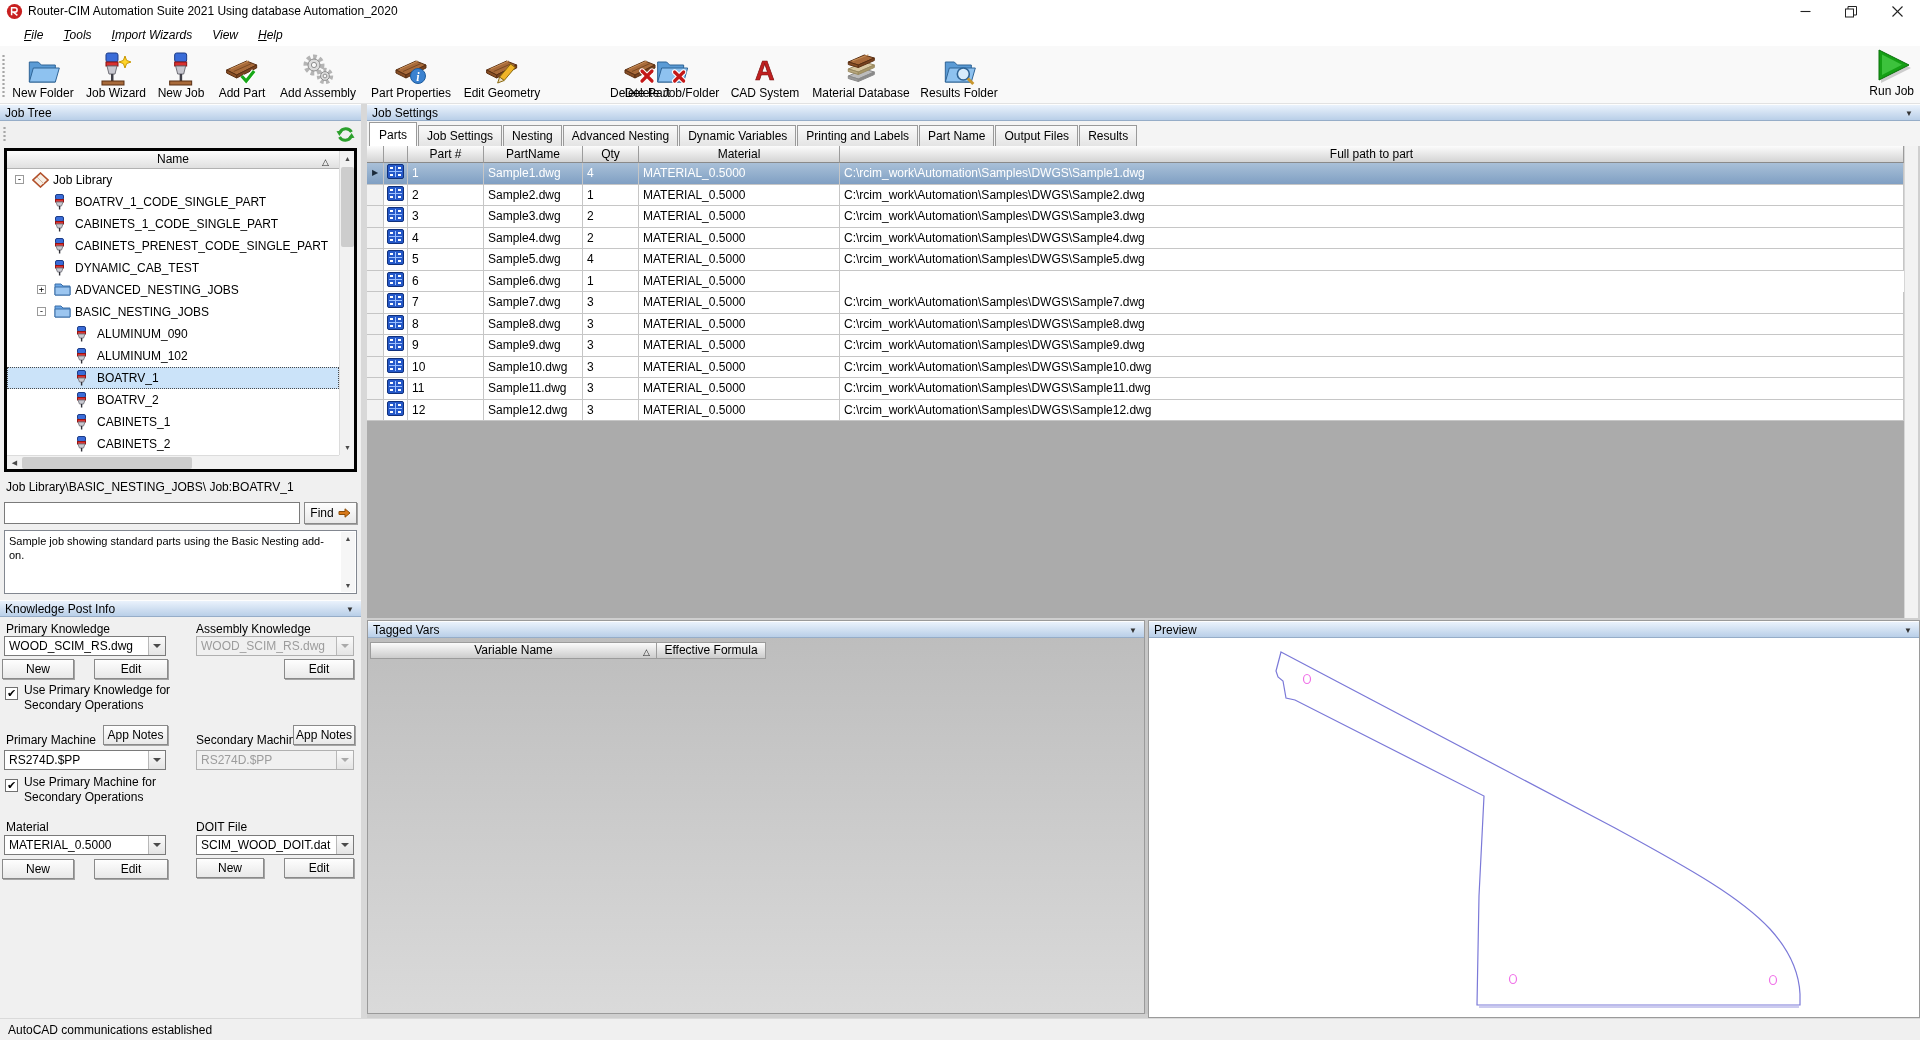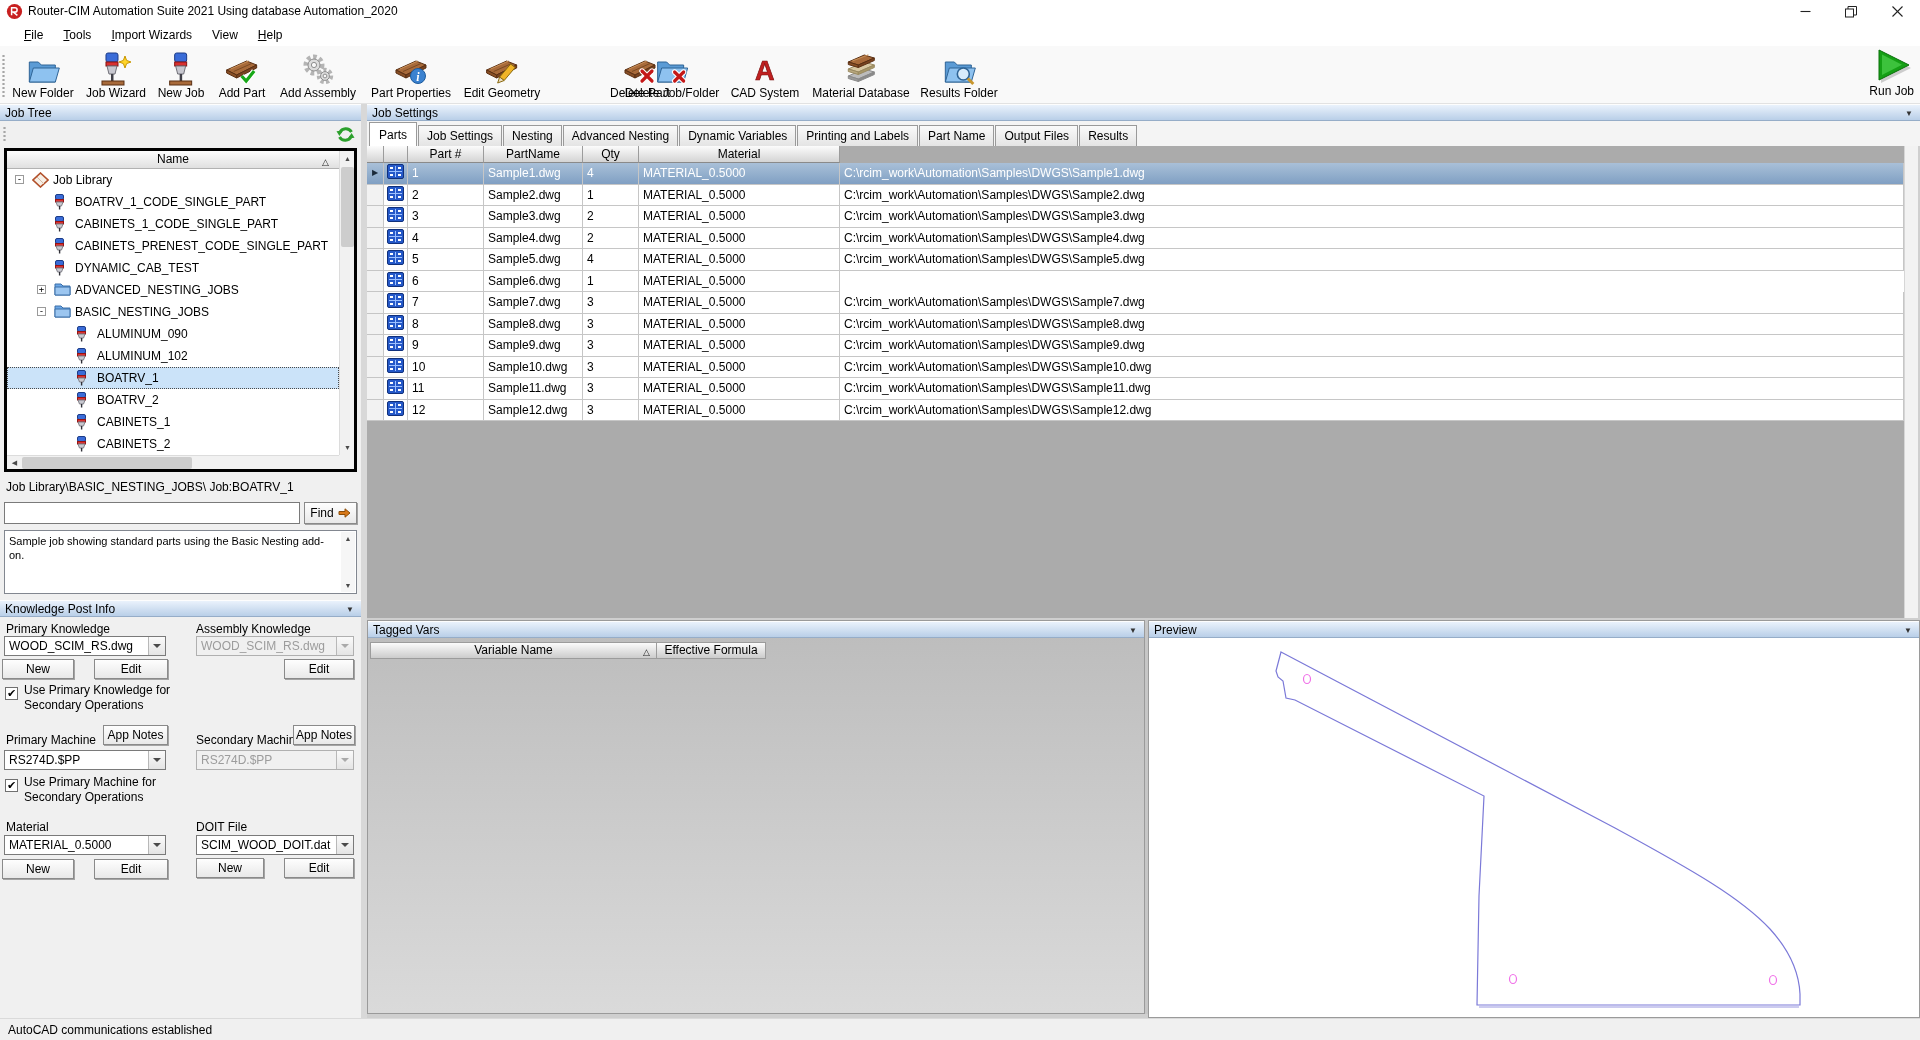--- a/index.html
+++ b/index.html
@@ -15,7 +15,7 @@
 
   
   .menubar { position:absolute; left:0; top:23px; width:1920px; height:23px; background:#fff; display:flex; align-items:center; padding-left:14px; }
-  .menu-item { padding:3px 10px; white-space:nowrap; }
+  .menu-item { padding:3px 10px; white-space:nowrap;font-style:italic; }
   .menu-item u { text-decoration:underline; }
 
   

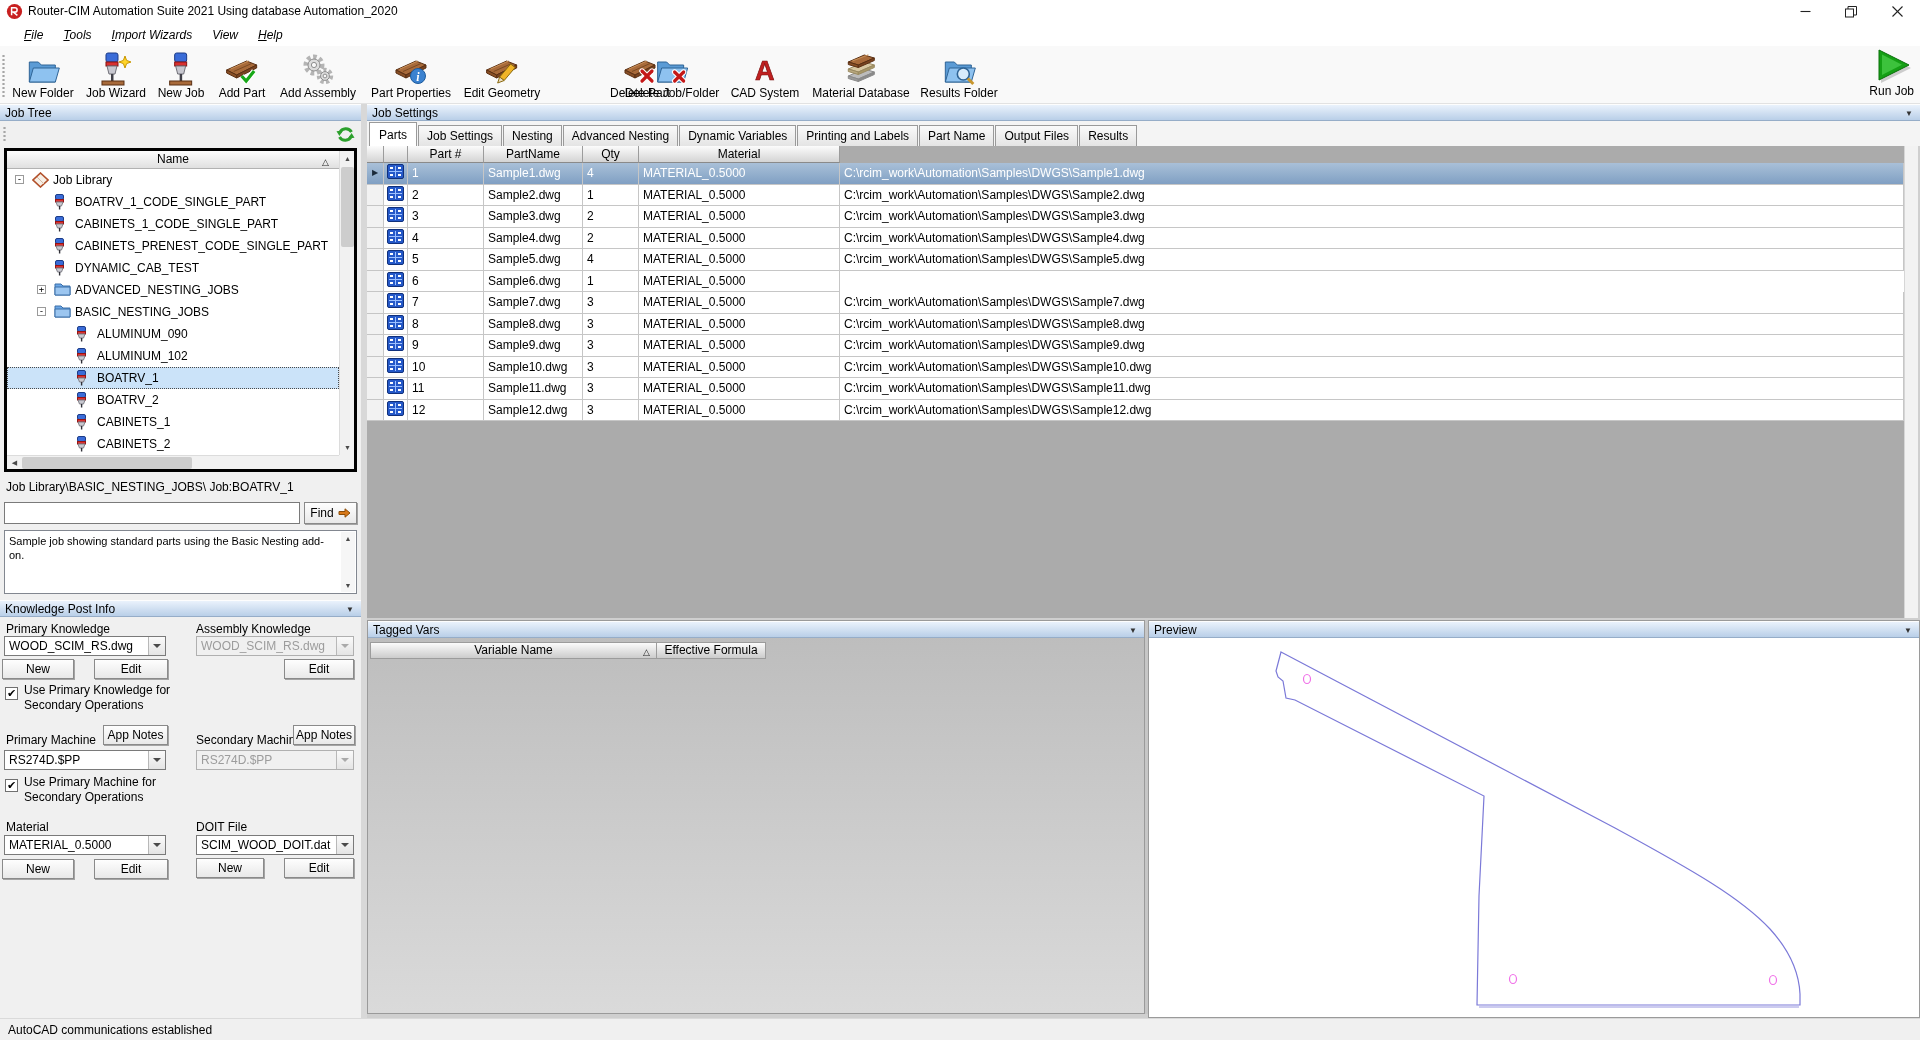--- a/index.html
+++ b/index.html
@@ -606,6 +606,7 @@
         <div class="gh-cell" style="width: 99px;">PartName</div>
         <div class="gh-cell" style="width: 56px;">Qty</div>
         <div class="gh-cell" style="width: 201px;">Material</div>
+        <div class="gh-cell" style="width: 1064px;">Full path to part</div>
       </div>
     <div id="grid-rows">
         <div class="grid-row selected">

